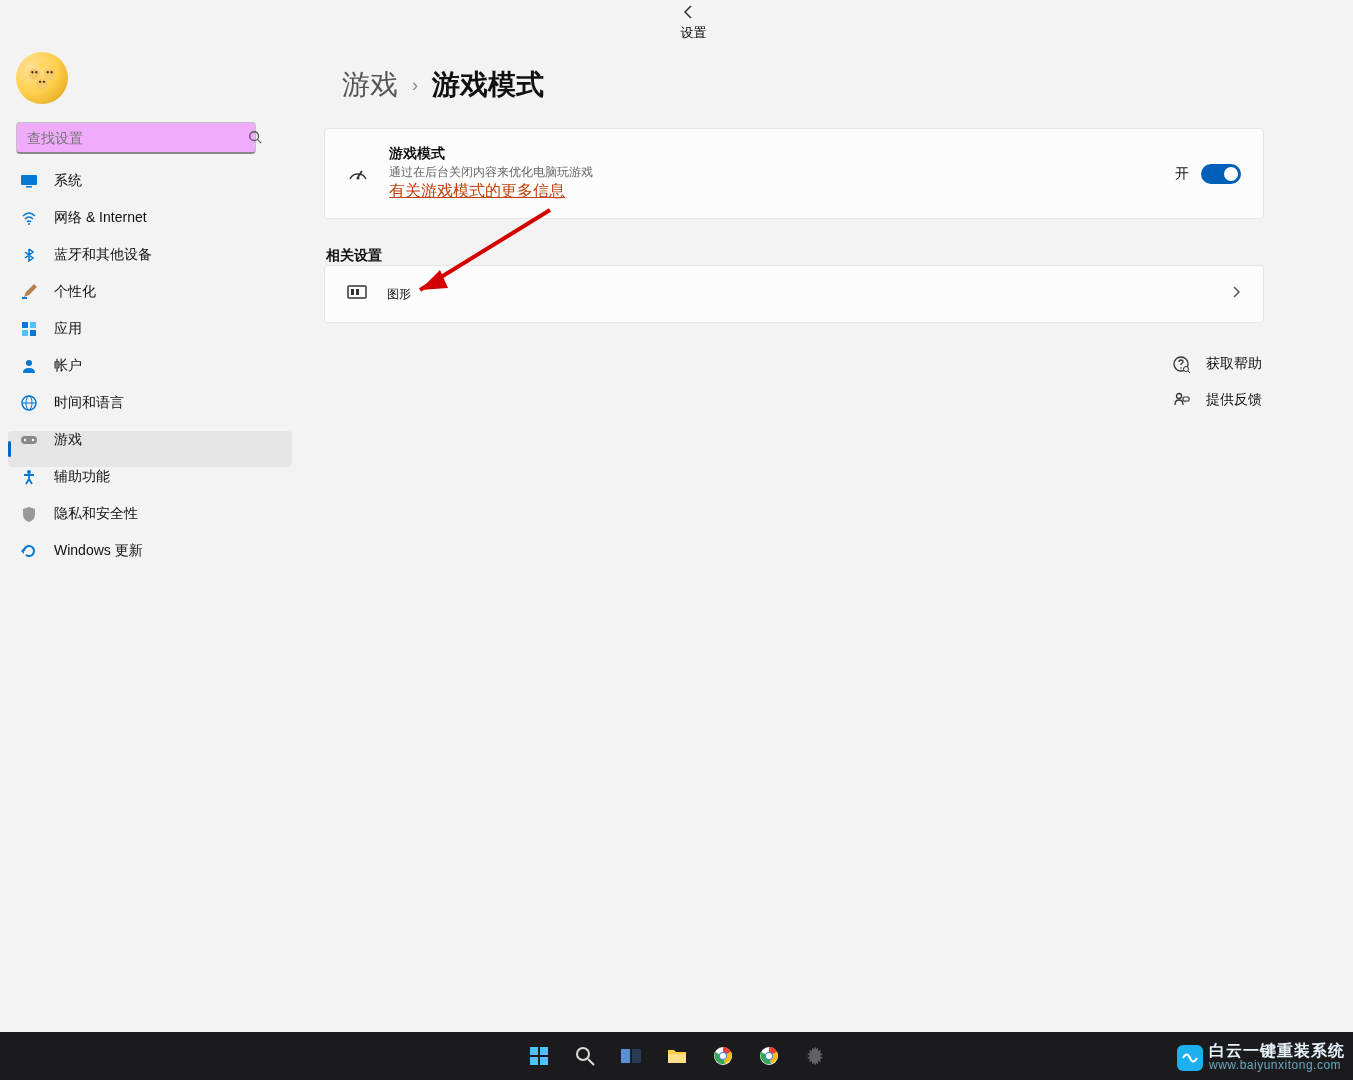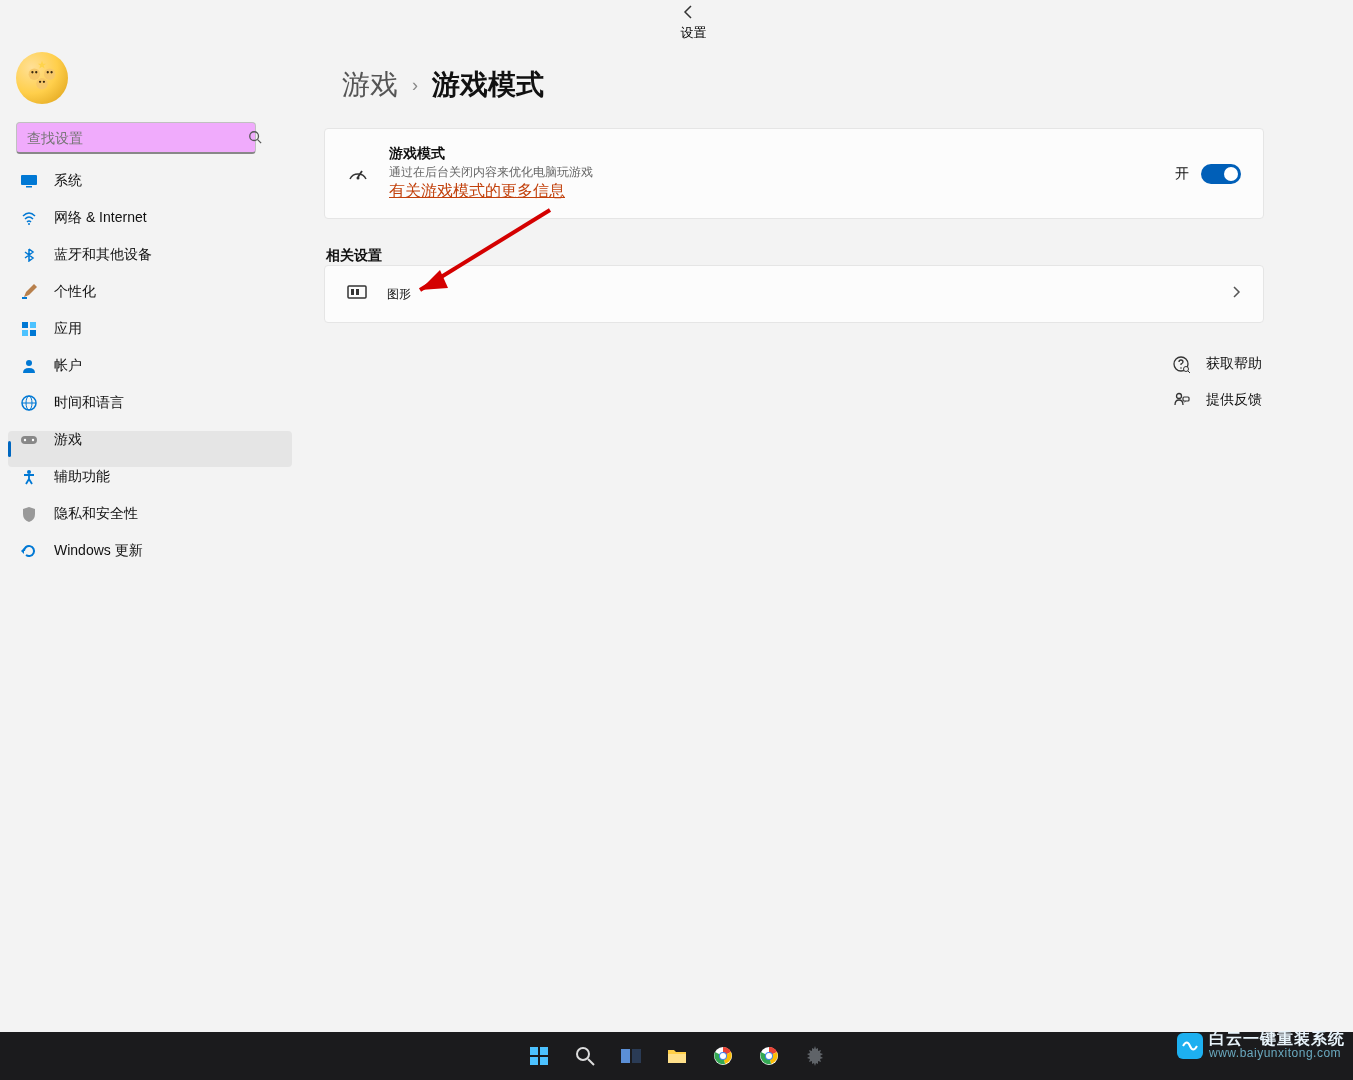--- a/index.html
+++ b/index.html
@@ -61,7 +61,7 @@
 .task-item svg { width: 24px; height: 24px; }
 
 
-.watermark { position: absolute; right: 8px; bottom: 20px; display: flex; align-items: center; gap: 6px; z-index: 50; justify-content: flex-end; }
+.watermark { position: absolute; right: 8px; bottom: 8px; display: flex; align-items: center; gap: 6px; z-index: 50; justify-content: flex-end; }
 .watermark-logo { width: 26px; height: 26px; border-radius: 6px; background: #1db0f0; display:flex; align-items:center; justify-content:center; }
 .watermark-text { display:flex; flex-direction:column; line-height: 14px; }
 .watermark-main { font-size: 16px; font-weight: 700; color: #e8f4fb; letter-spacing: 1px; }

